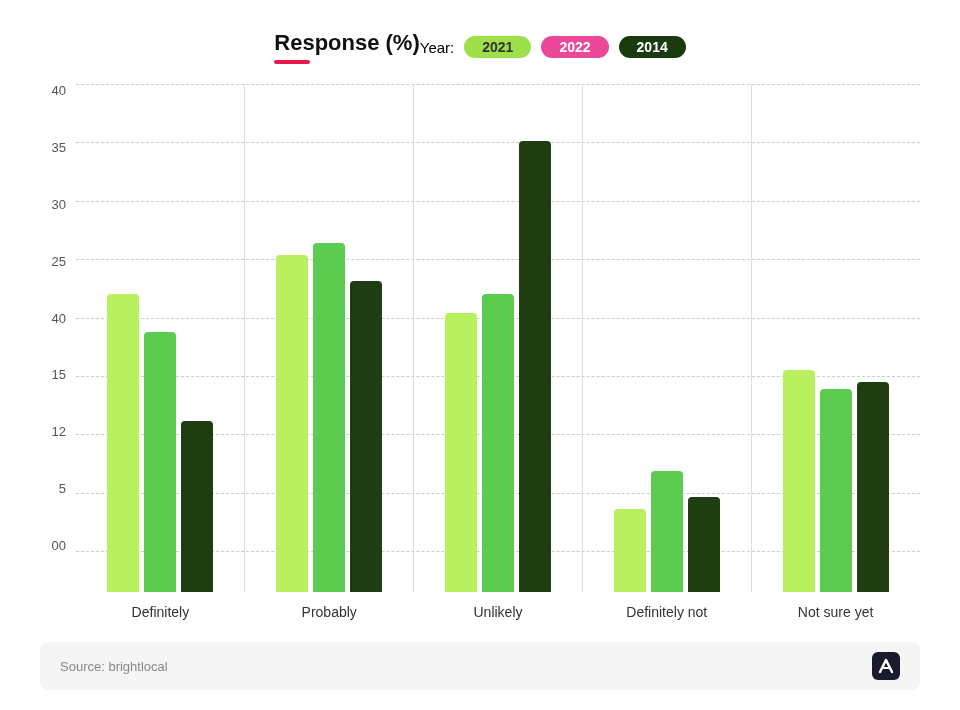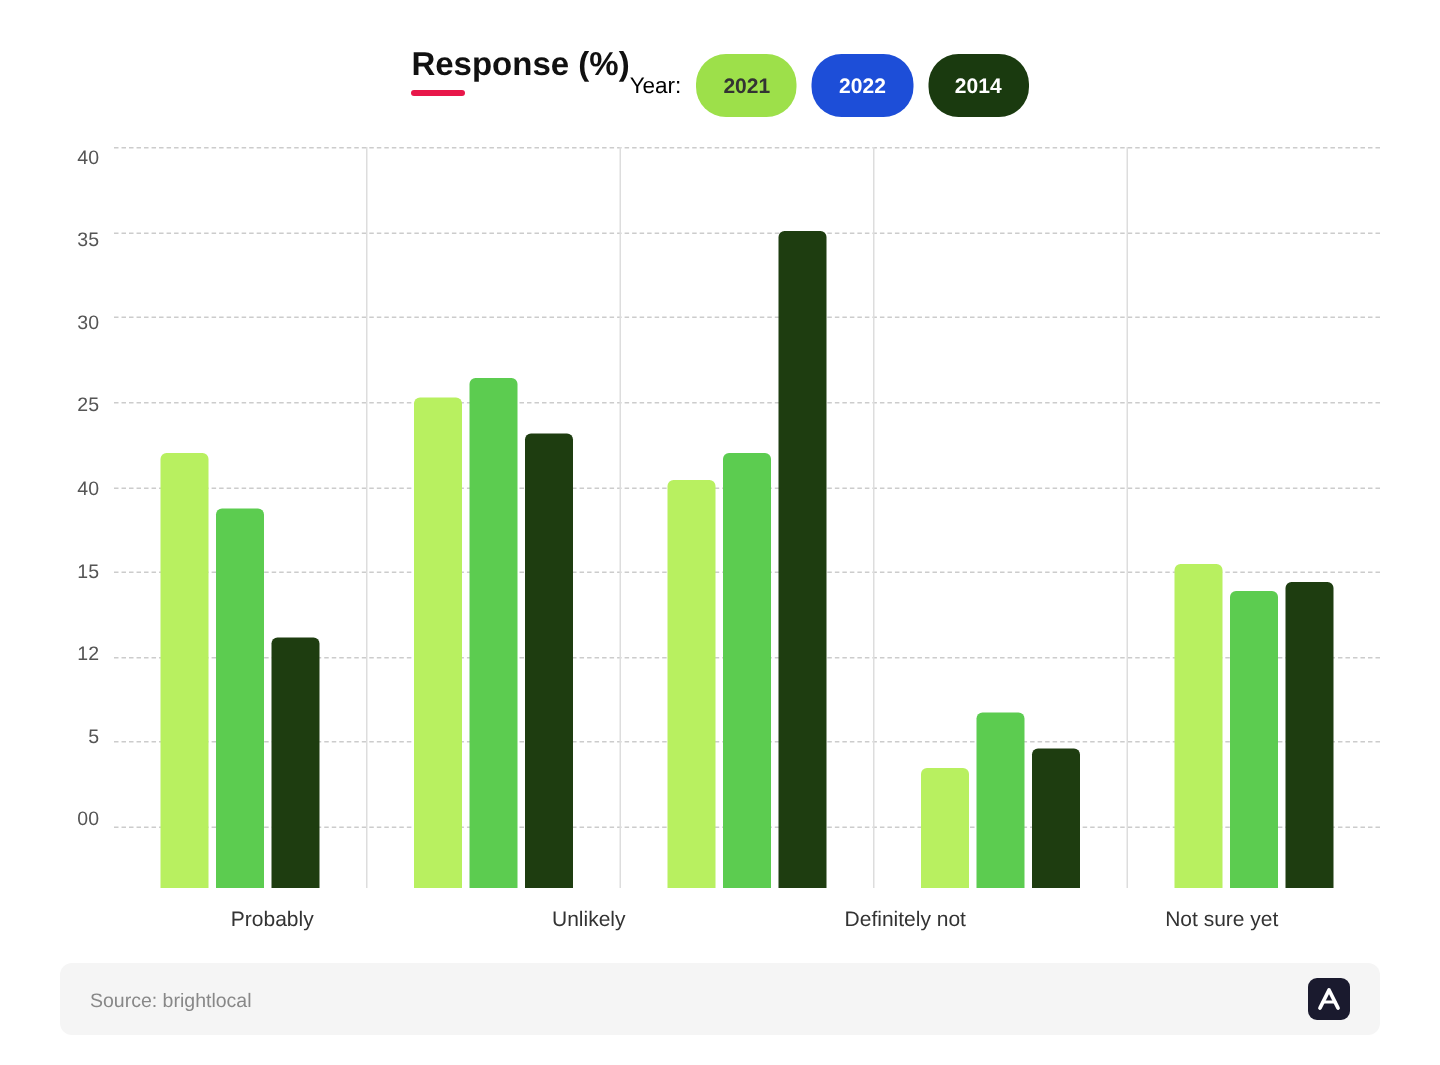--- a/index.html
+++ b/index.html
@@ -54,7 +54,7 @@
 
     .legend-pill {
       border-radius: 20px;
-      padding: 13px 18px;
+      padding: 3px 18px;
       font-size: 14px;
       font-weight: 700;
       color: #fff;

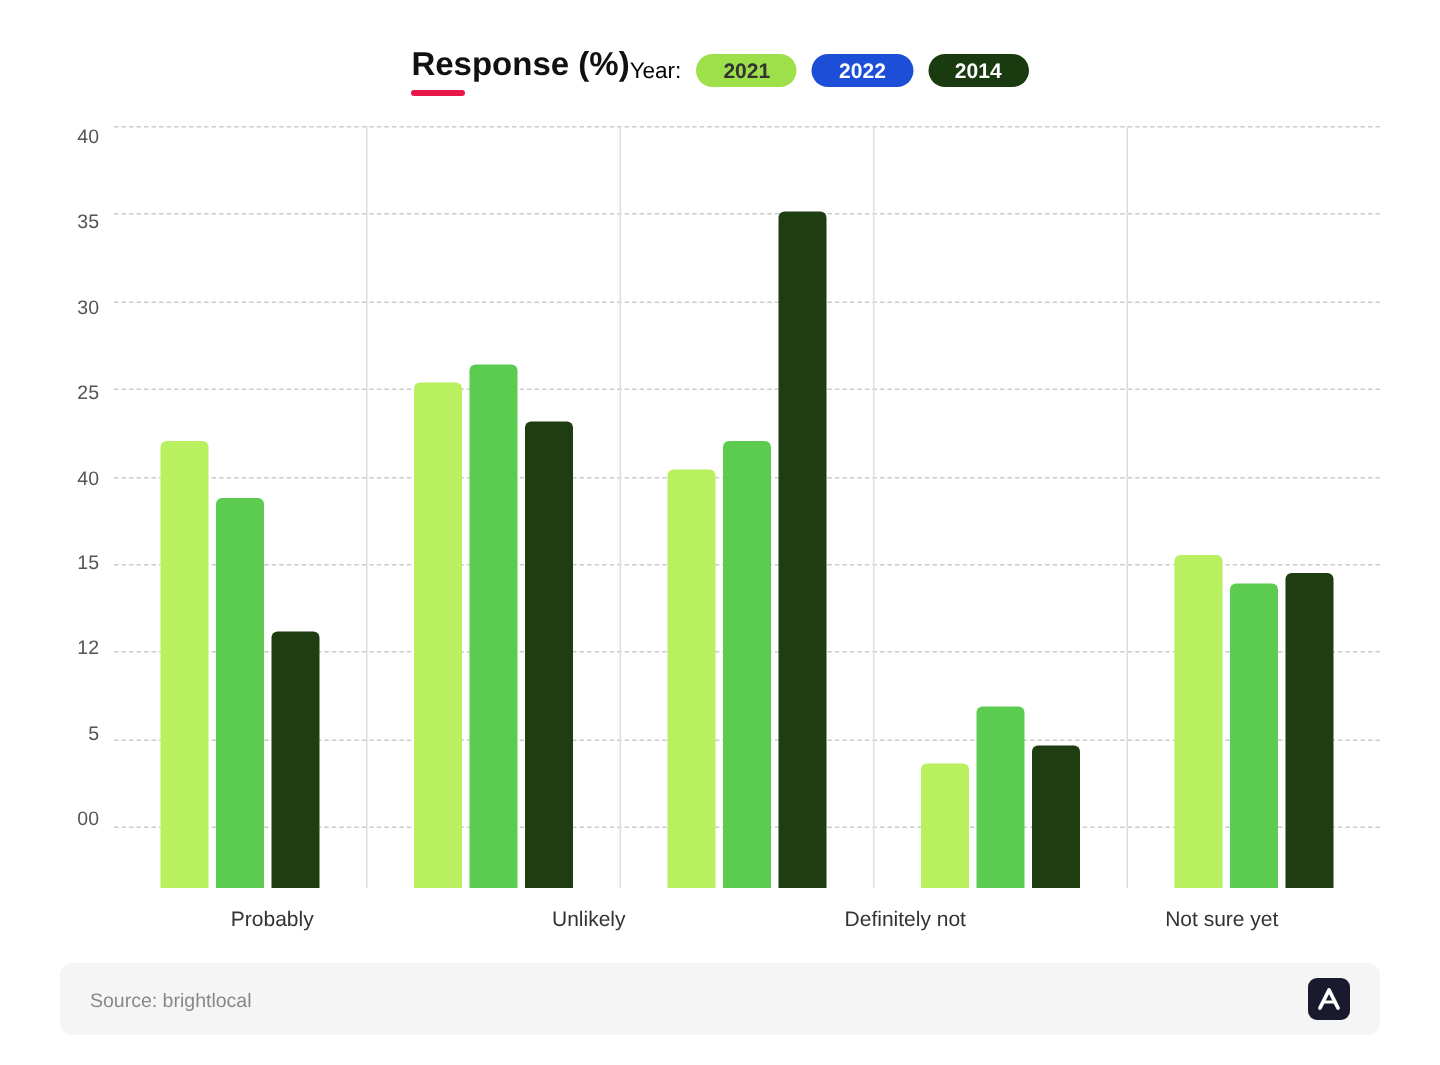--- a/index.html
+++ b/index.html
@@ -61,7 +61,7 @@
     }
 
     .pill-2021 { background: #9de04a; color: #333; }
-    .pill-2022 { background: #1d4ed8; }
+    .pill-2022 { background: #ec4899; }
     .pill-2023 { background: #1a3a0f; }
 
     .chart-area {

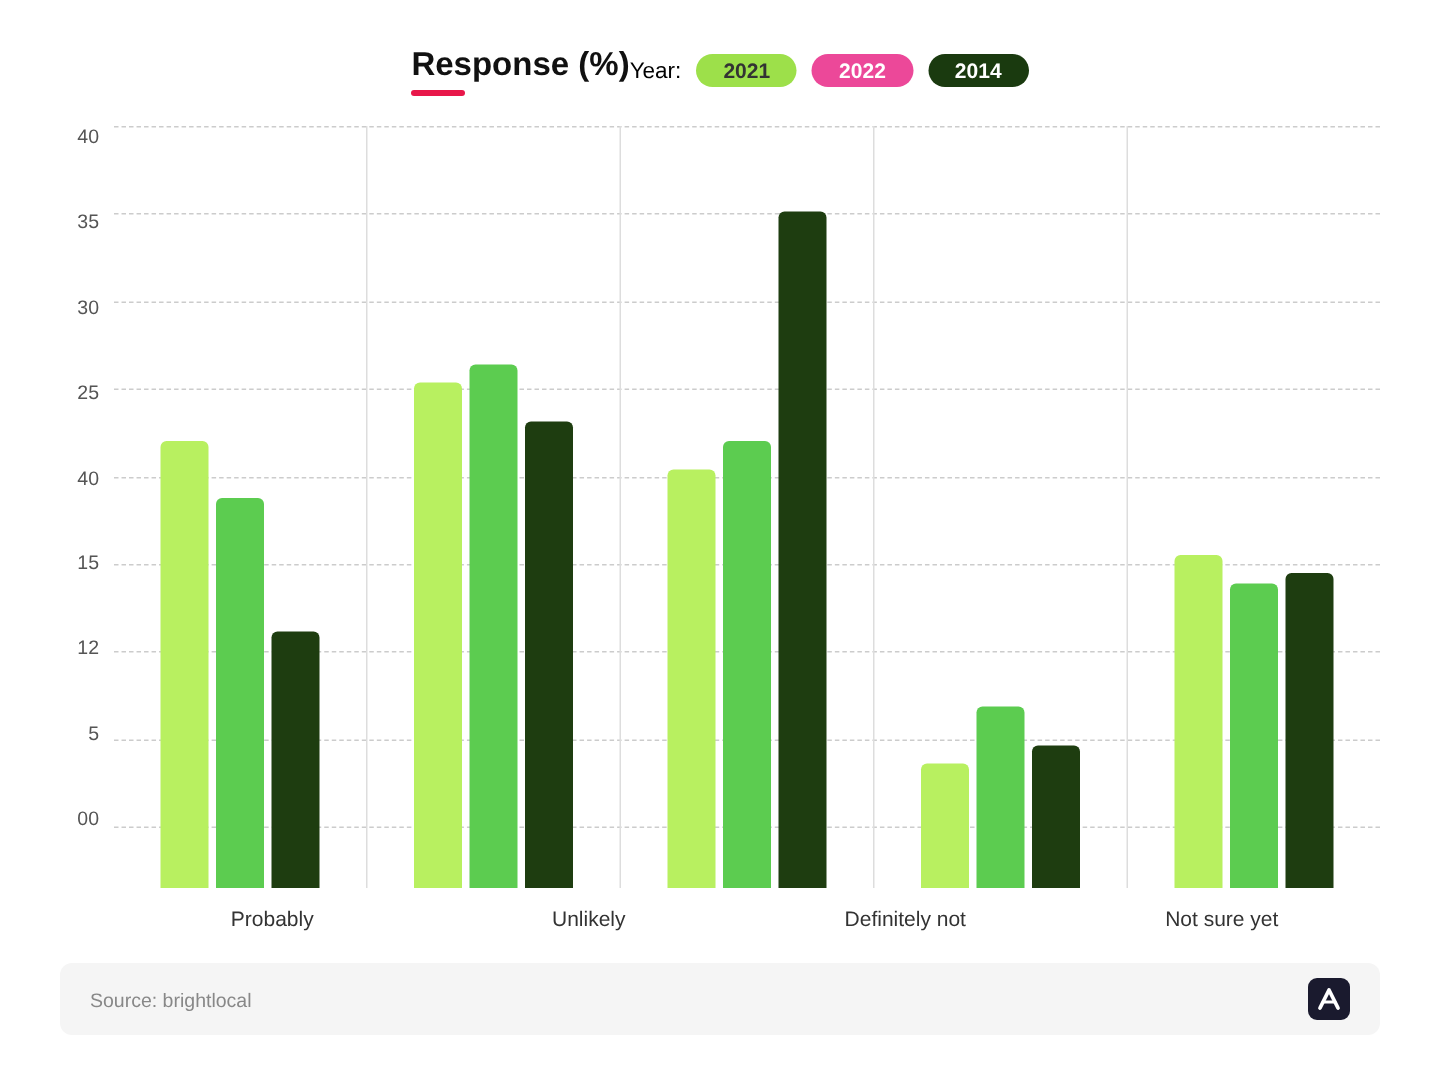--- a/index.html
+++ b/index.html
@@ -267,6 +267,7 @@
   <div class="x-axis">
     <div class="x-spacer"></div>
     <div class="x-labels" id="x-labels">
+        <div class="x-label-group">Definitely</div>
         <div class="x-label-group">Probably</div>
         <div class="x-label-group">Unlikely</div>
         <div class="x-label-group">Definitely not</div>

